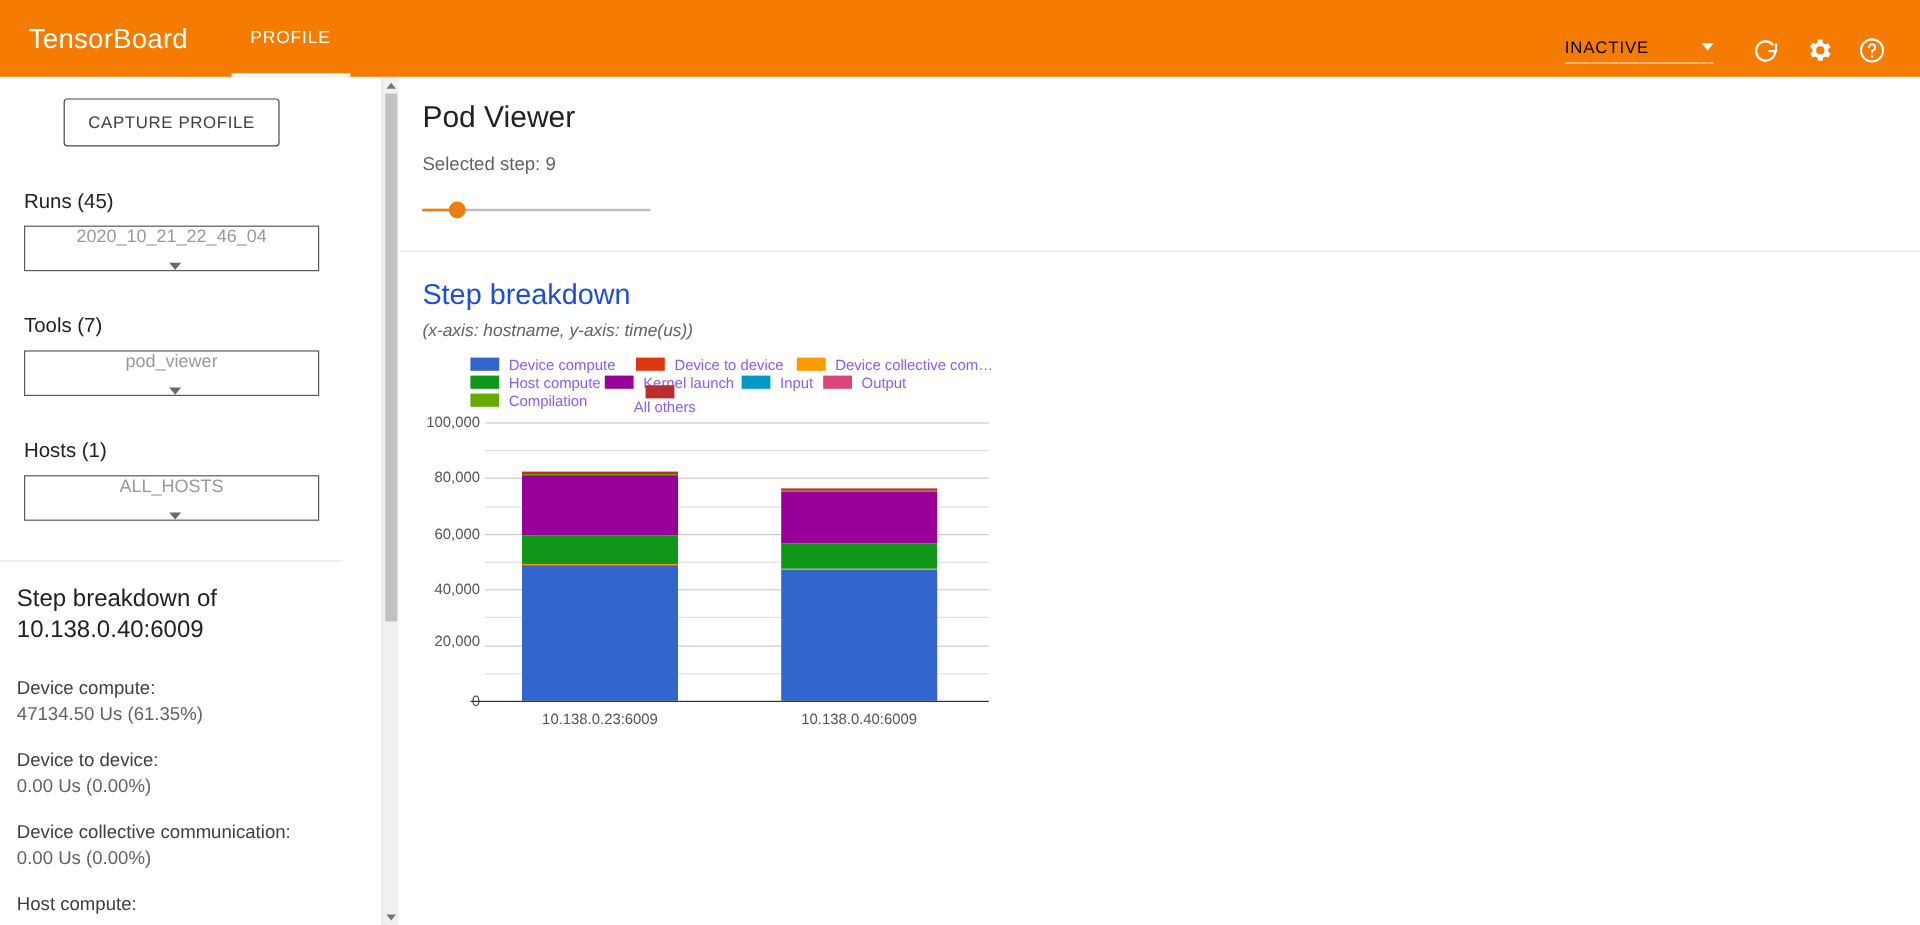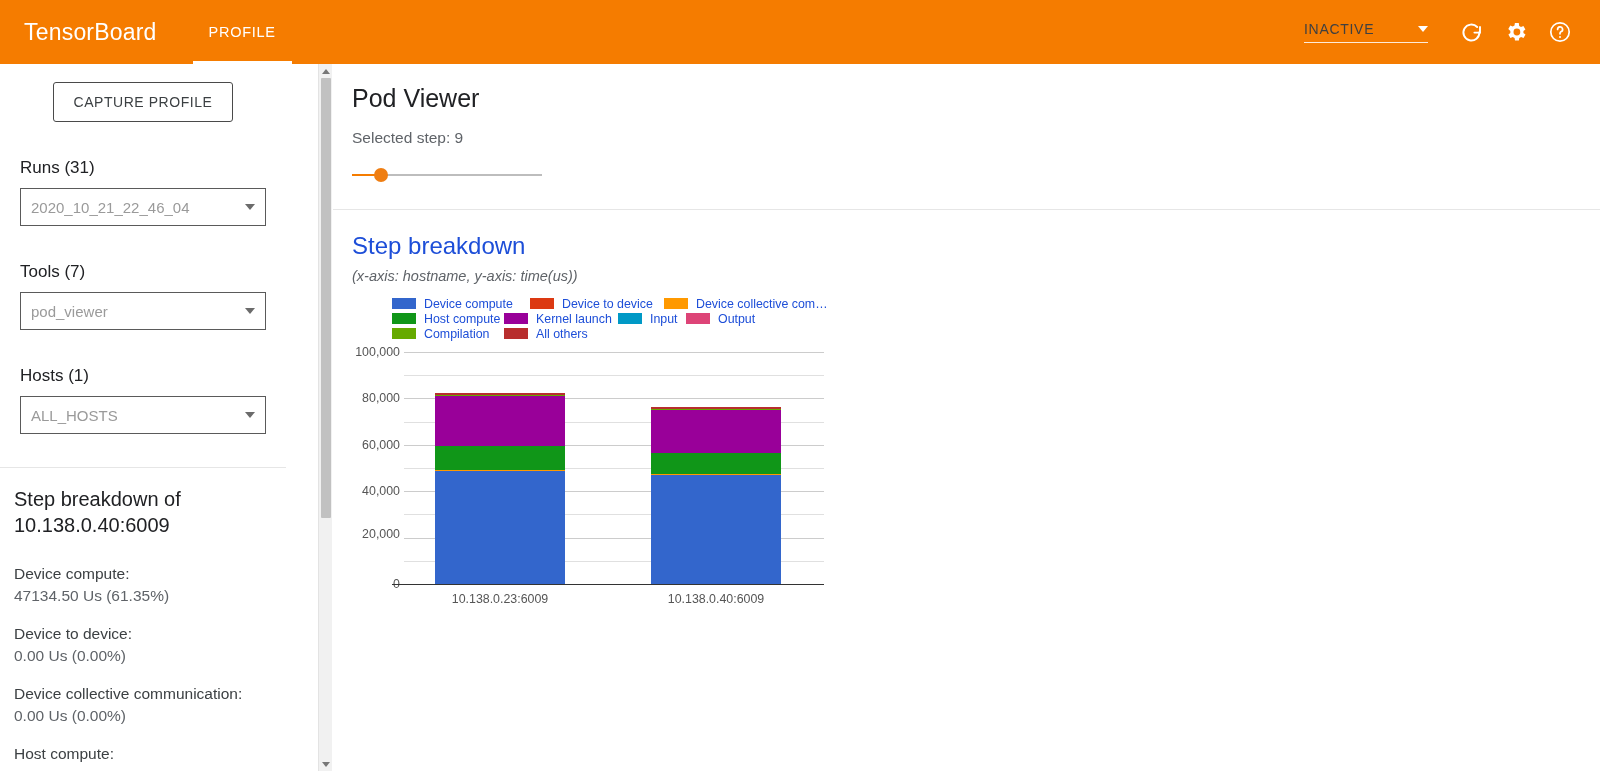--- a/index.html
+++ b/index.html
@@ -17,7 +17,7 @@
     position: absolute; left: 0; top: 0;
     width: 1600px; height: 64px;
     background: #f57c00;
-    display: flex; align-items: center;
+    display: flex; align-items: flex-end;
     z-index: 20;
   }
   #brand {

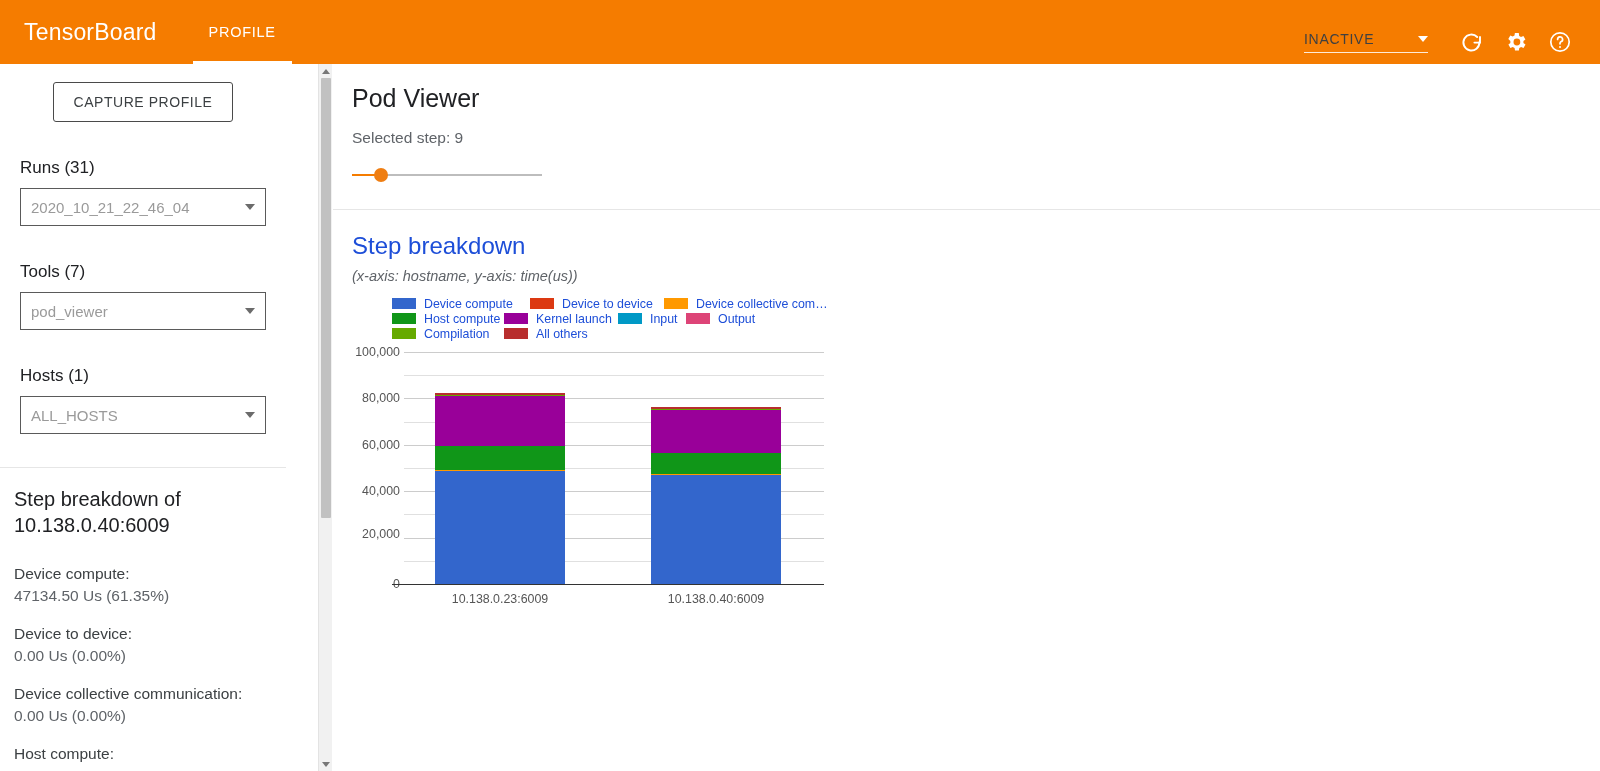--- a/index.html
+++ b/index.html
@@ -60,7 +60,7 @@
     cursor: pointer;
   }
   #run-state-label {
-    color: #404040; font-size: 14px; letter-spacing: .7px;
+    color: #000000; font-size: 14px; letter-spacing: .7px;
     flex: 1;
   }
   .caret-white {

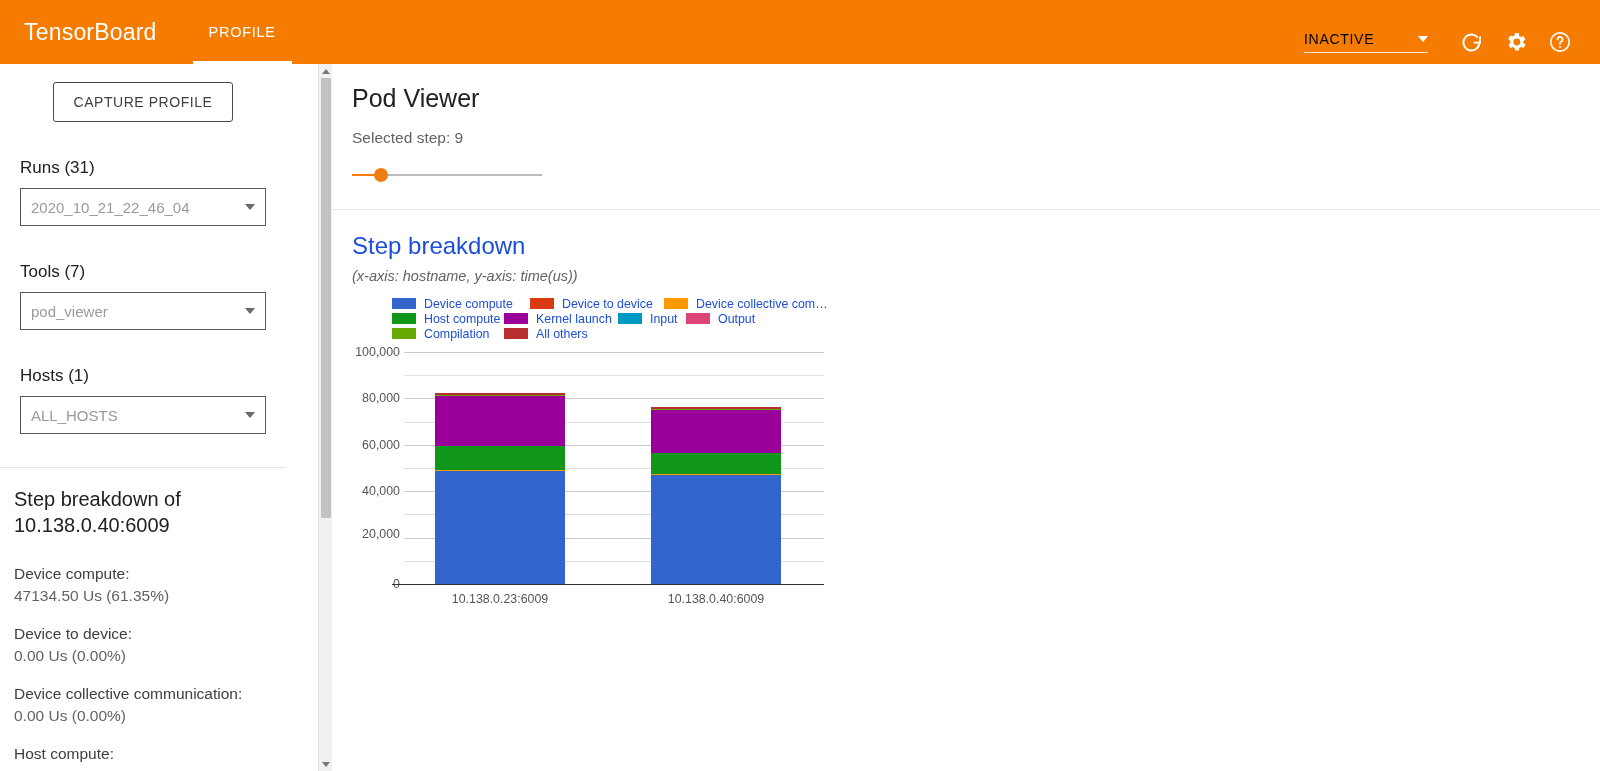--- a/index.html
+++ b/index.html
@@ -359,7 +359,7 @@
   </div>
 
   <div class="field-group">
-    <div class="field-label">Runs (31)</div>
+    <div class="field-label">Runs (45)</div>
     <div class="select-box">
       <span class="select-value">2020_10_21_22_46_04</span>
       <span class="caret-grey"></span>

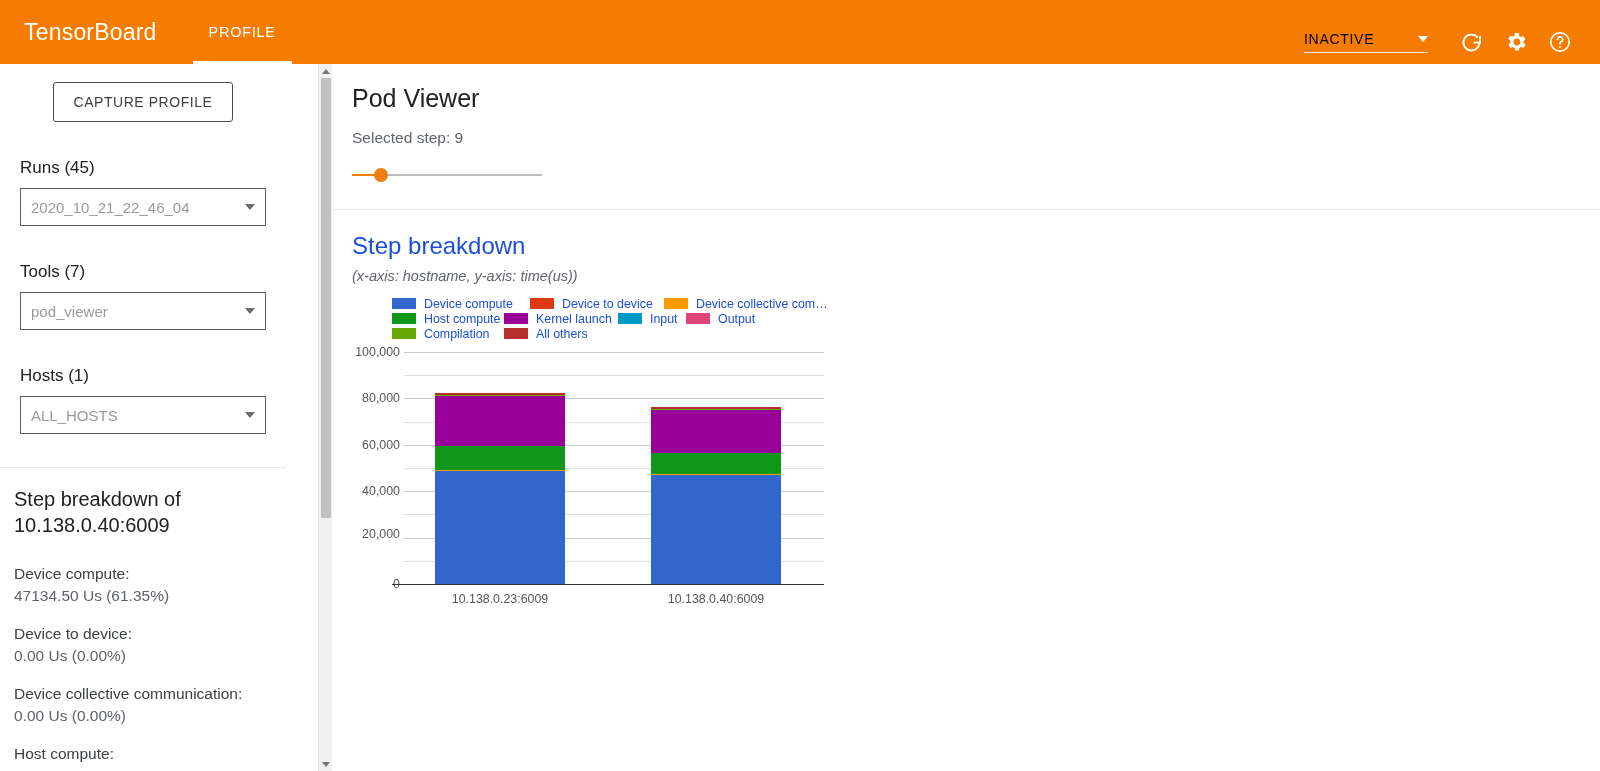--- a/index.html
+++ b/index.html
@@ -149,6 +149,7 @@
     display: flex; align-items: center;
     padding: 0 10px;
     cursor: pointer;
+    flex-direction: column;
   }
   .select-value {
     font-size: 15px;

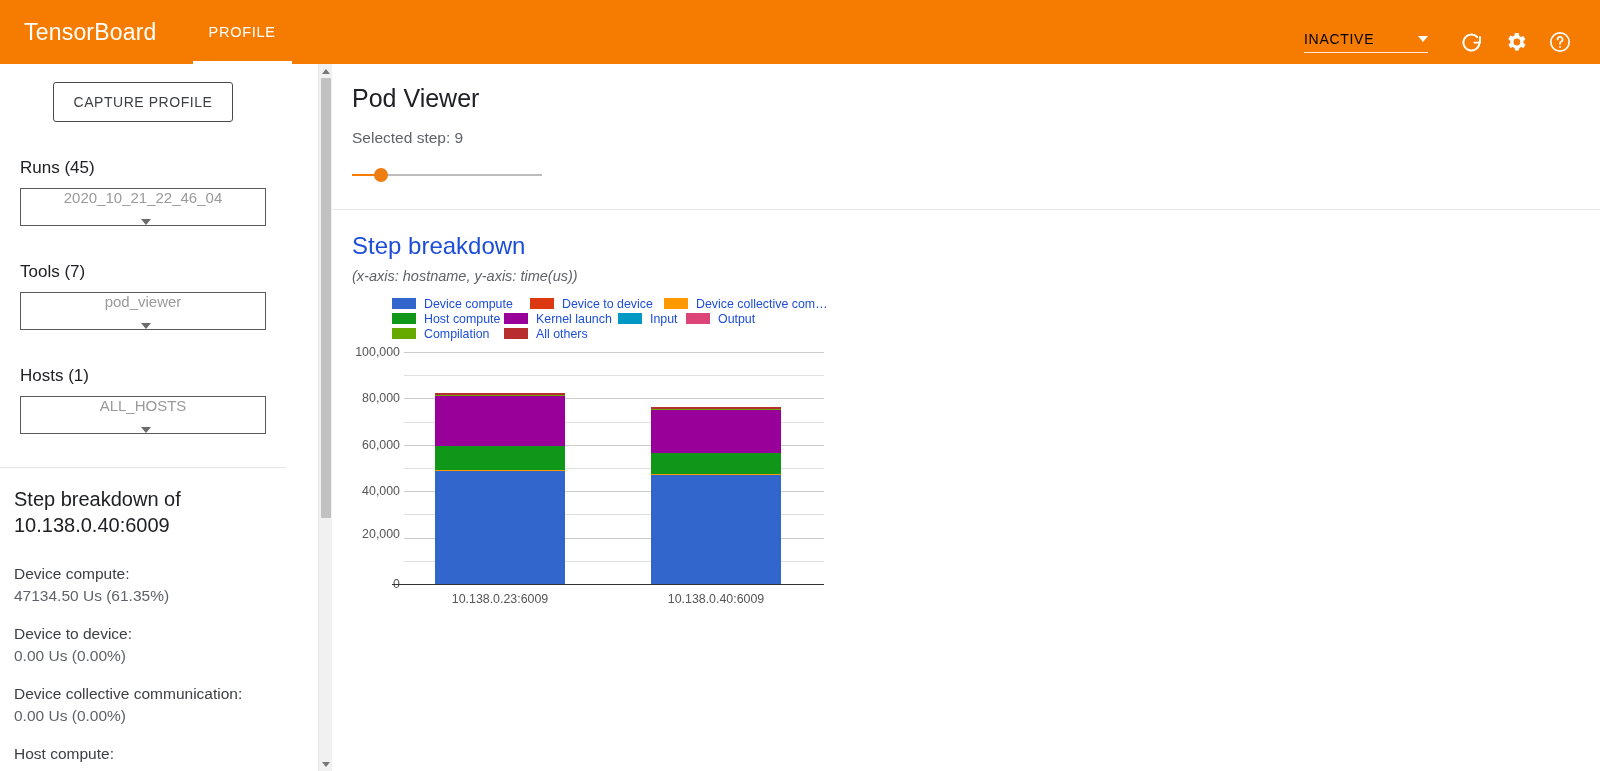--- a/index.html
+++ b/index.html
@@ -277,7 +277,7 @@
   }
   .legend-text {
     font-size: 12.4px;
-    color: #1d4ed8;
+    color: #8b5cf6;
     white-space: nowrap;
   }
 

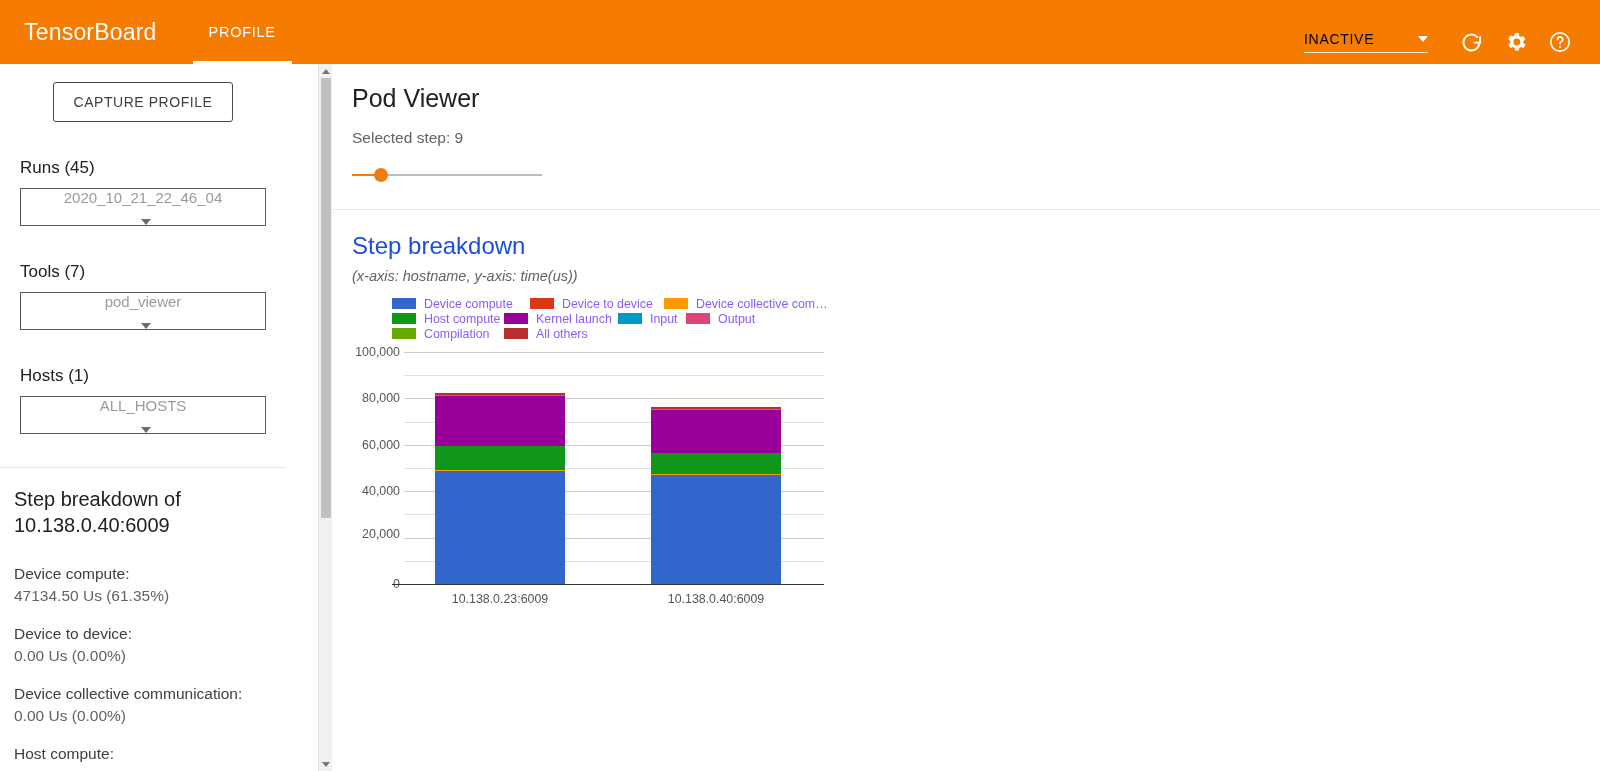--- a/index.html
+++ b/index.html
@@ -470,7 +470,7 @@
             <span class="legend-swatch" style="background: rgb(102, 170, 0);"></span>
             <span class="legend-text">Compilation</span>
           </div>
-          <div class="legend-item" style="width: 100px;">
+          <div class="legend-item" style="width: 100px; flex-direction: column;">
             <span class="legend-swatch" style="background: rgb(184, 46, 46);"></span>
             <span class="legend-text">All others</span>
           </div>

